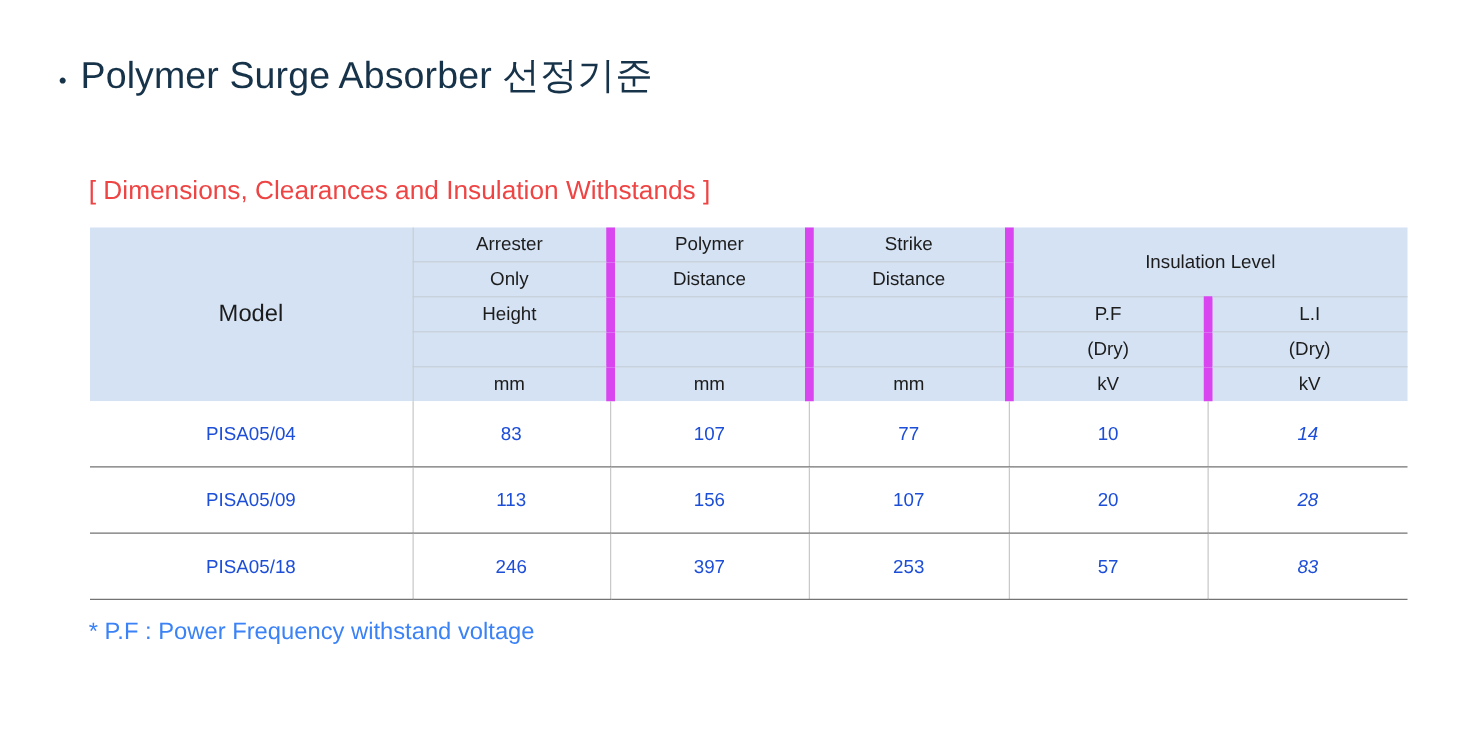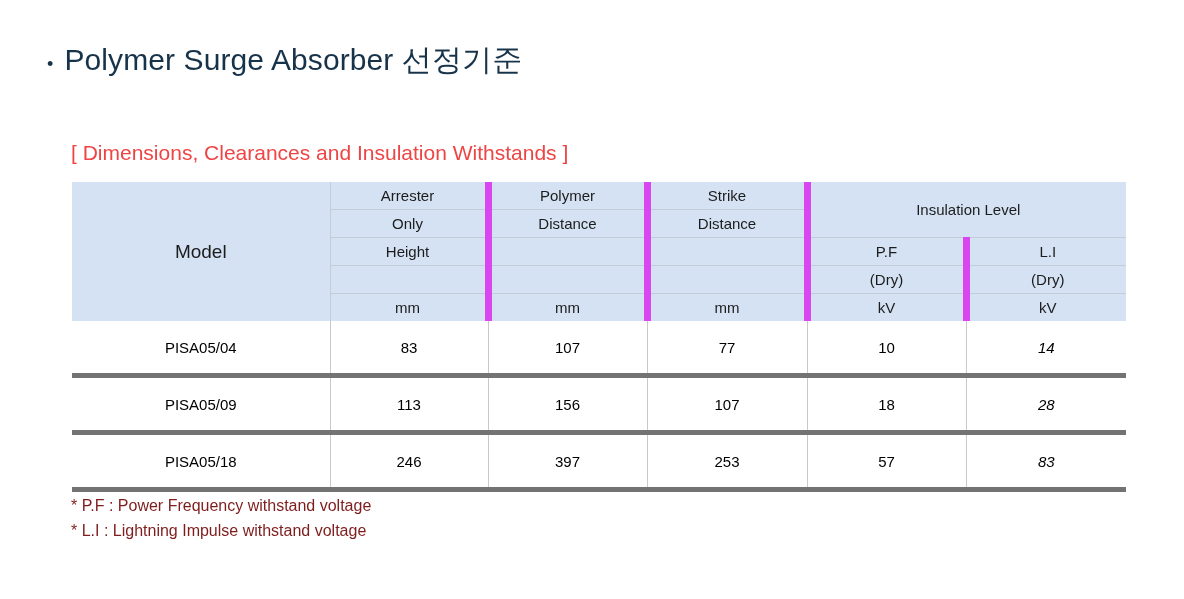--- a/index.html
+++ b/index.html
@@ -94,8 +94,8 @@
     background: #ffffff;
     height: 52px;
     font-size: 15px;
-    color: #000000;
-    border-bottom: 5px solid #737373;
+    color: #1d4ed8;
+    border-bottom: 1px solid #737373;
     border-right: 1px solid #c9c9c9;
   }
   #spec-table tbody td.last-col {

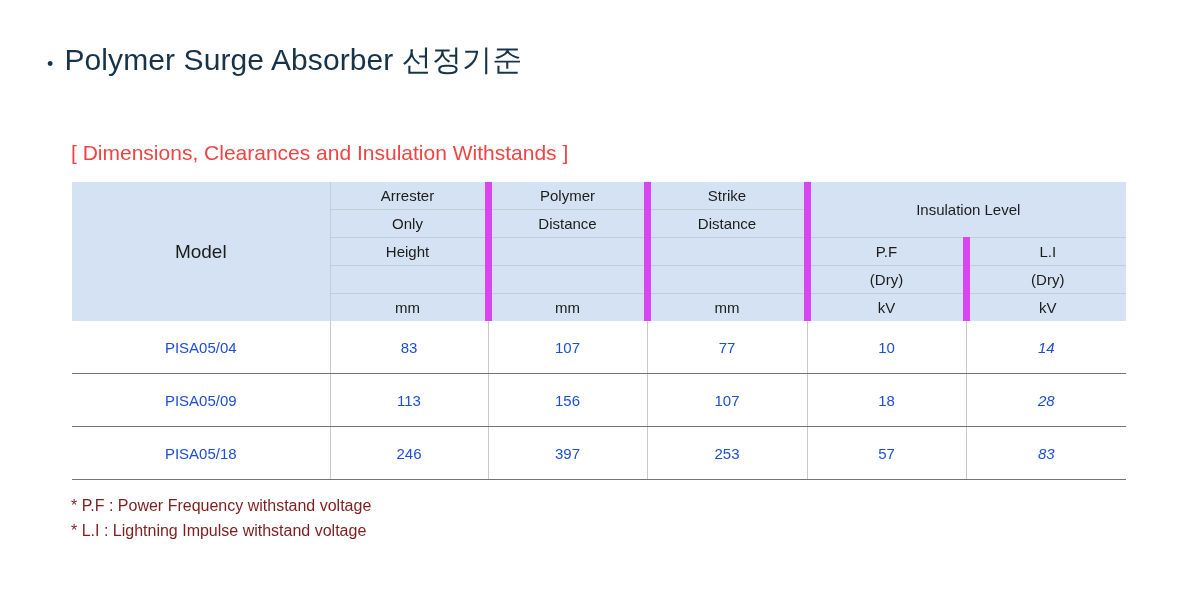--- a/index.html
+++ b/index.html
@@ -190,7 +190,7 @@
       <td>113</td>
       <td>156</td>
       <td>107</td>
-      <td>18</td>
+      <td>20</td>
       <td class="last-col">28</td>
     </tr>
     <tr>

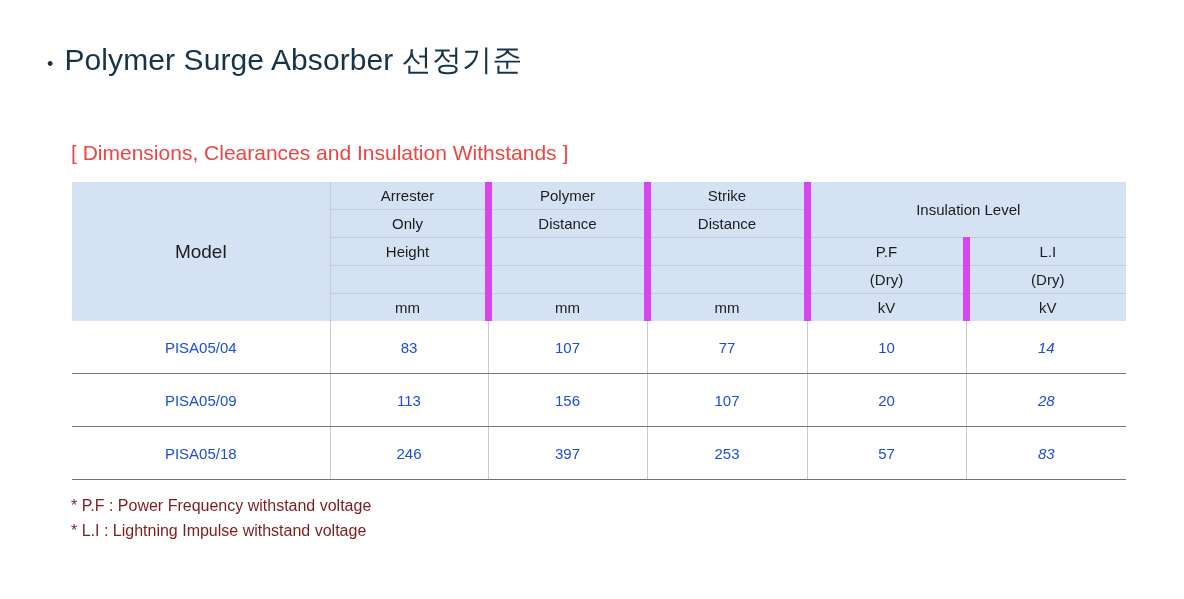--- a/index.html
+++ b/index.html
@@ -116,8 +116,8 @@
     position: absolute;
     left: 71px;
     top: 493px;
-    font-size: 16px;
-    color: #7f1d1d;
+    font-size: 19px;
+    color: #3b82f6;
     line-height: 25px;
   }
   #footnotes div { white-space: nowrap; }

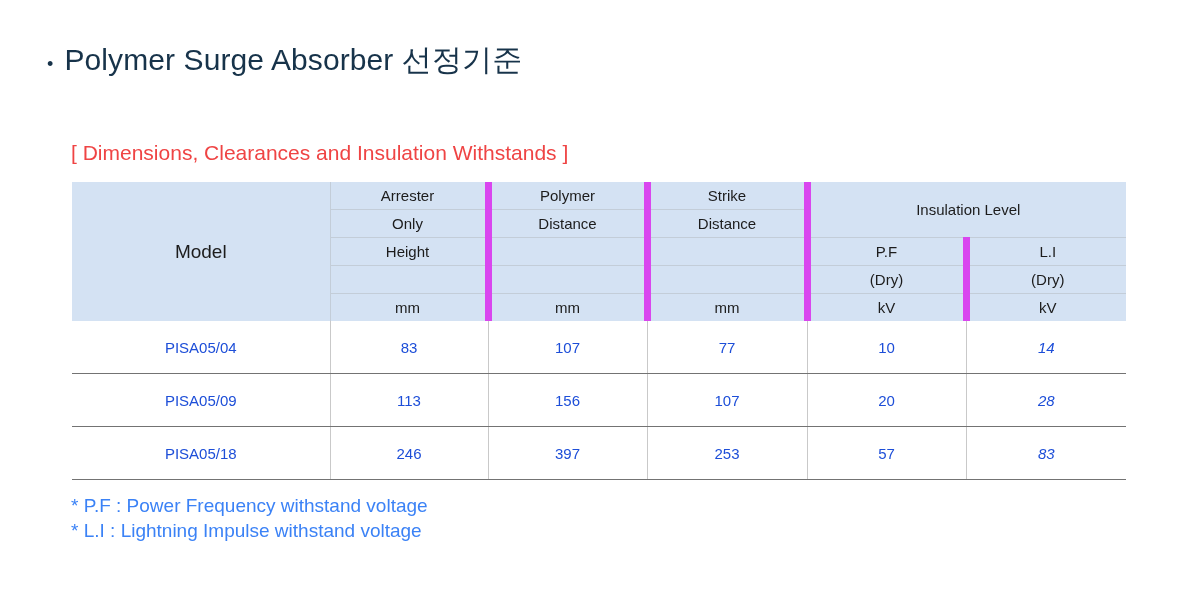--- a/index.html
+++ b/index.html
@@ -206,7 +206,6 @@
 
 <div id="footnotes">
   <div>* P.F : Power Frequency withstand voltage</div>
-  <div>* L.I : Lightning Impulse withstand voltage</div>
 </div>
 
 </body></html>

